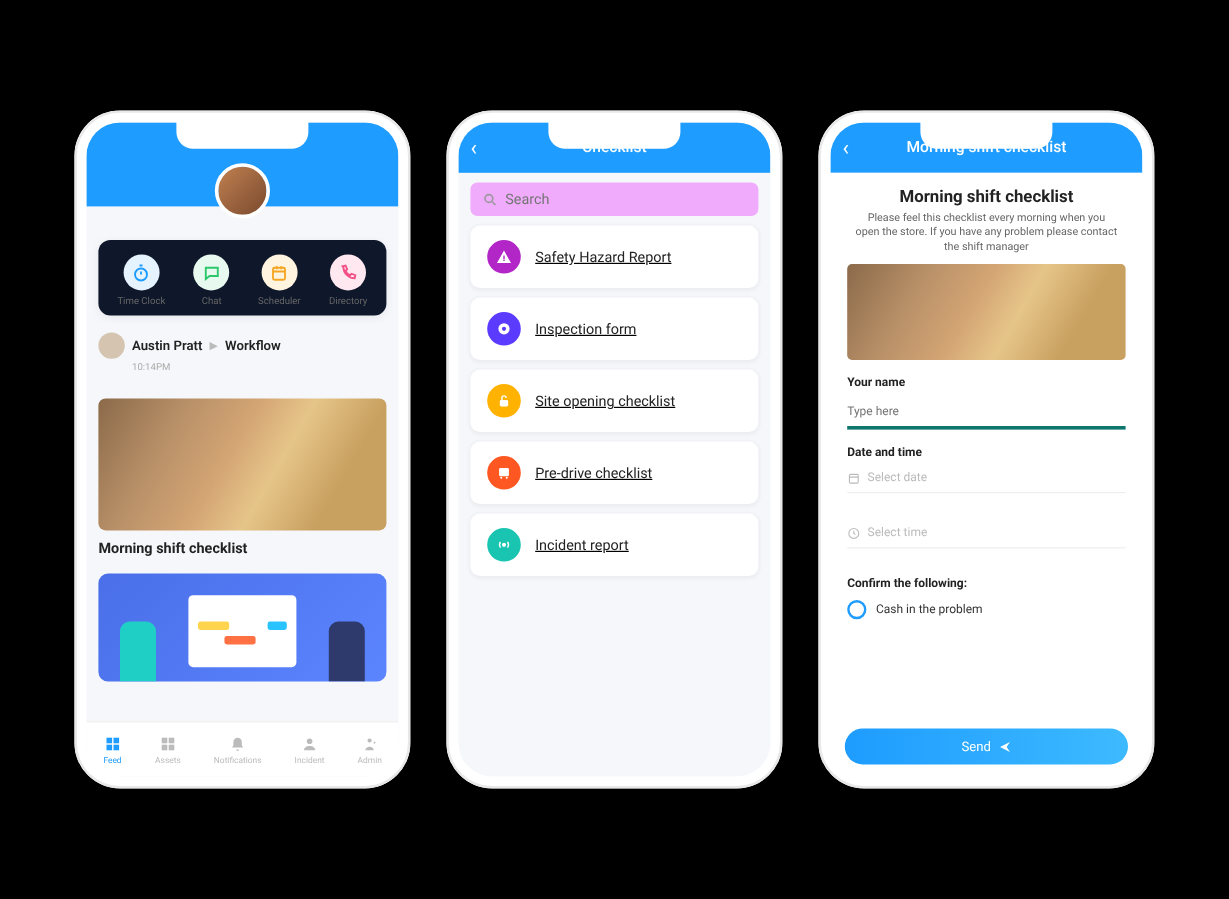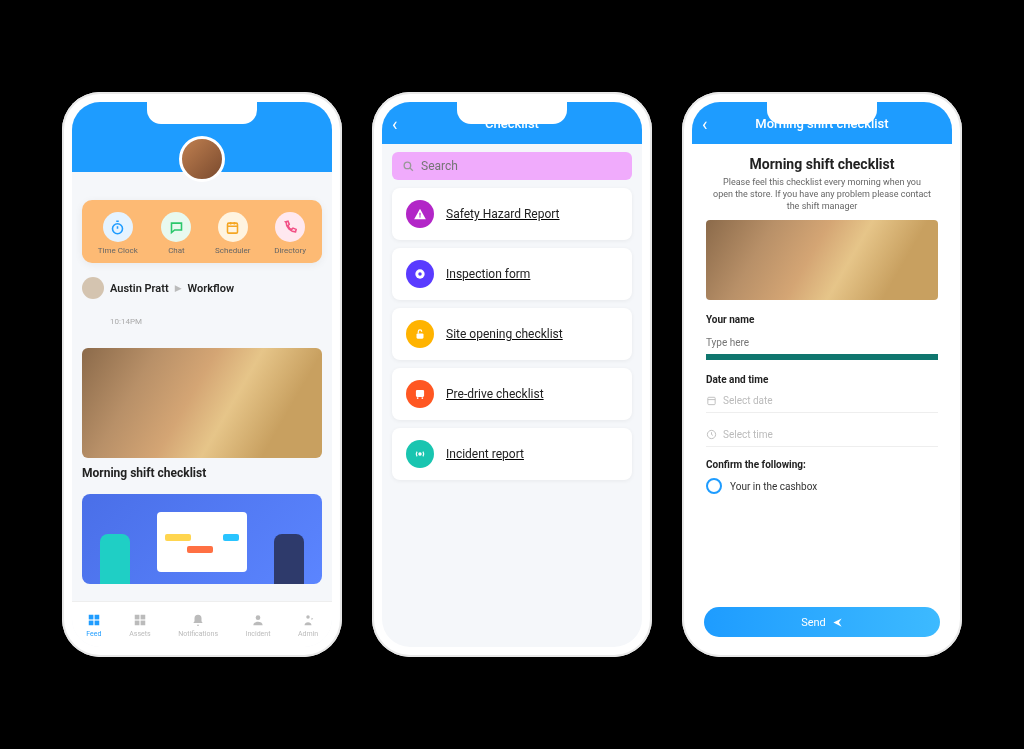--- a/index.html
+++ b/index.html
@@ -16,7 +16,7 @@
 
 .avatar-header { position:absolute; left:50%; top:34px; transform:translateX(-50%); width:46px; height:46px; border-radius:50%; background:linear-gradient(135deg,#c08050,#7a4a2e); border:3px solid #fff; z-index:15; }
 
-.quickcard { margin:28px 10px 0; background:#fdba74; border-radius:10px; box-shadow:0 2px 8px rgba(0,0,0,0.06); display:flex; justify-content:space-around; padding:12px 4px 8px; }
+.quickcard { margin:28px 10px 0; background:#0f172a; border-radius:10px; box-shadow:0 2px 8px rgba(0,0,0,0.06); display:flex; justify-content:space-around; padding:12px 4px 8px; }
 .quick-item { text-align:center; cursor:pointer; }
 .quick-icon { width:30px; height:30px; border-radius:50%; margin:0 auto 4px; display:flex; align-items:center; justify-content:center; font-size:14px; }
 .quick-label { font-size:8px; color:#666; }

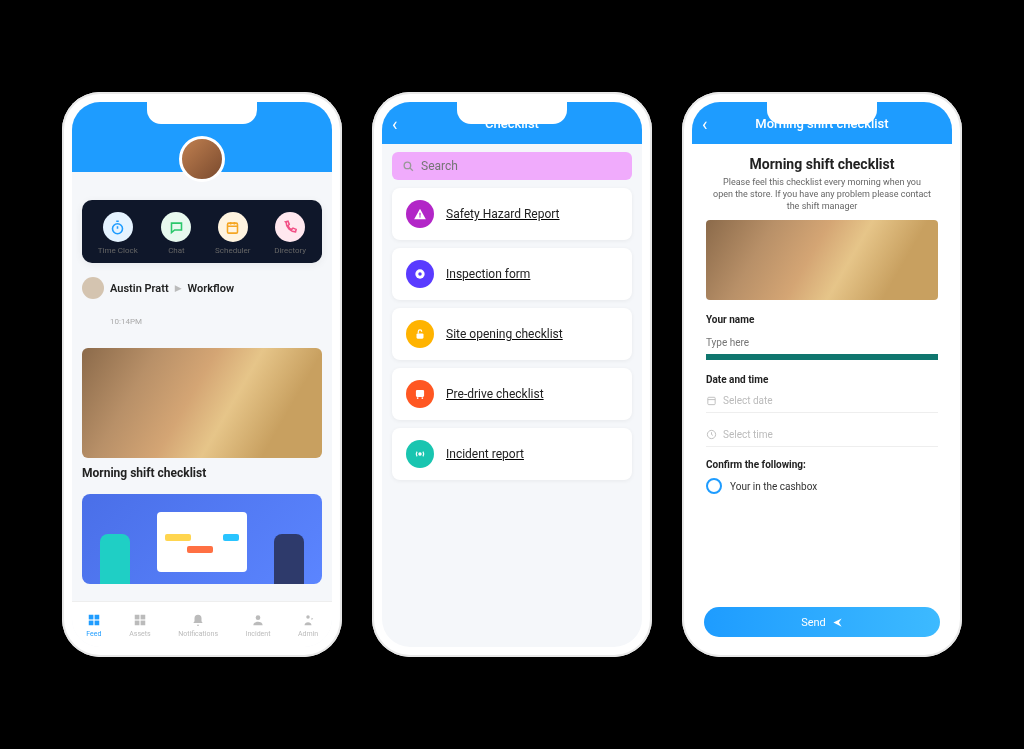--- a/index.html
+++ b/index.html
@@ -22,7 +22,7 @@
 .quick-label { font-size:8px; color:#666; }
 
 .feed-card { margin:14px 10px 0; }
-.posthead { display:flex; align-items:center; gap:6px; font-size:11px; margin-bottom:18px; }
+.posthead { display:flex; align-items:center; gap:6px; font-size:11px; margin-bottom:2px; }
 .posthead .small-av { width:22px; height:22px; border-radius:50%; background:#d4c4b0; }
 .posthead .name { font-weight:600; color:#222; }
 .posthead .arrow { color:#bbb; font-size:9px; }

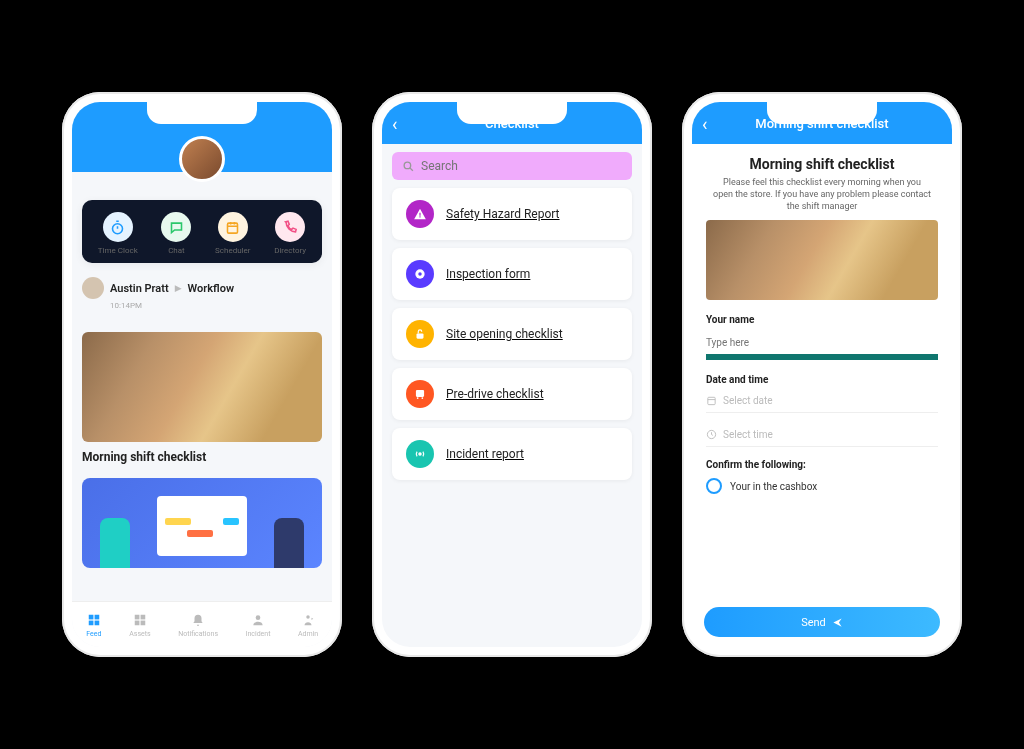--- a/index.html
+++ b/index.html
@@ -58,7 +58,7 @@
 .formdesc { font-size:9px; color:#666; text-align:center; line-height:1.35; margin:0 6px 8px; }
 .formimg { width:100%; height:80px; border-radius:4px; background:linear-gradient(120deg,#8b6a4a 0%,#b89068 25%,#d4a574 45%,#e6c589 60%,#c8a060 80%); margin-bottom:14px; }
 .fieldlabel { font-size:10px; font-weight:700; color:#222; margin-bottom:6px; }
-.fieldinput { width:100%; border:none; border-bottom:6px solid #0f766e; font-size:10px; padding:4px 0 6px; color:#999; background:transparent; margin-bottom:14px; outline:none; }
+.fieldinput { width:100%; border:none; border-bottom:3px solid #0f766e; font-size:10px; padding:4px 0 6px; color:#999; background:transparent; margin-bottom:14px; outline:none; }
 .daterow, .timerow { display:flex; align-items:center; gap:6px; font-size:10px; color:#bbb; padding:4px 0 6px; border-bottom:1px solid #eee; margin-bottom:12px; cursor:pointer; }
 .checkrow { display:flex; align-items:center; gap:8px; font-size:10px; color:#333; margin-top:8px; }
 .checkcircle { width:16px; height:16px; border-radius:50%; border:2.5px solid #1e9cff; cursor:pointer; }

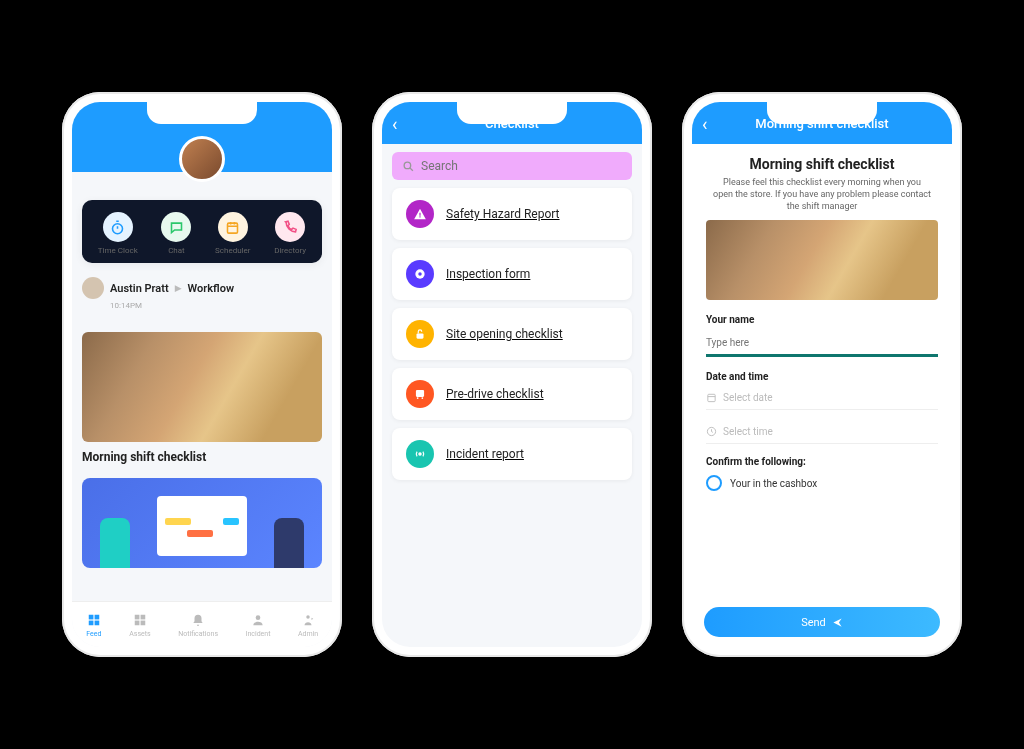--- a/index.html
+++ b/index.html
@@ -59,7 +59,7 @@
 .formimg { width:100%; height:80px; border-radius:4px; background:linear-gradient(120deg,#8b6a4a 0%,#b89068 25%,#d4a574 45%,#e6c589 60%,#c8a060 80%); margin-bottom:14px; }
 .fieldlabel { font-size:10px; font-weight:700; color:#222; margin-bottom:6px; }
 .fieldinput { width:100%; border:none; border-bottom:3px solid #0f766e; font-size:10px; padding:4px 0 6px; color:#999; background:transparent; margin-bottom:14px; outline:none; }
-.daterow, .timerow { display:flex; align-items:center; gap:6px; font-size:10px; color:#bbb; padding:4px 0 6px; border-bottom:1px solid #eee; margin-bottom:12px; cursor:pointer; }
+.daterow, .timerow { display:flex; align-items:center; gap:6px; font-size:10px; color:#bbb; padding:4px 0 6px; border-bottom:1px solid #eee; margin-bottom:24px; cursor:pointer; }
 .checkrow { display:flex; align-items:center; gap:8px; font-size:10px; color:#333; margin-top:8px; }
 .checkcircle { width:16px; height:16px; border-radius:50%; border:2.5px solid #1e9cff; cursor:pointer; }
 .sendbtn { position:absolute; bottom:10px; left:12px; right:12px; height:30px; border-radius:16px; background:linear-gradient(90deg,#1e9cff,#3dbaff); color:#fff; font-size:11px; display:flex; align-items:center; justify-content:center; gap:6px; cursor:pointer; }

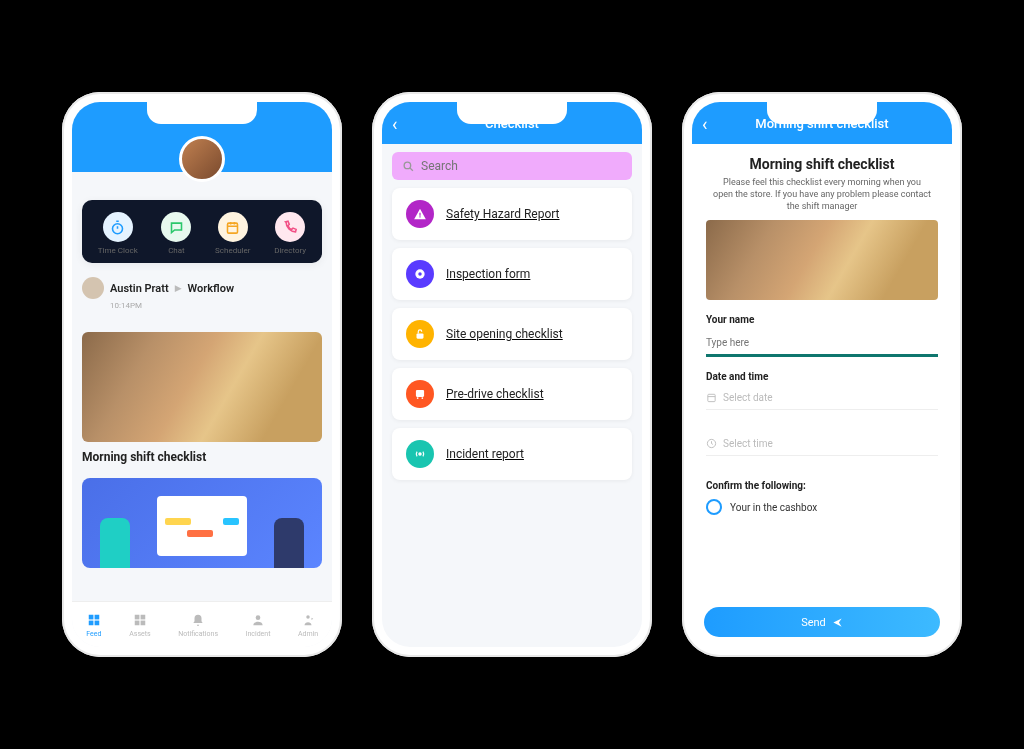--- a/index.html
+++ b/index.html
@@ -291,7 +291,7 @@
       <div class="fieldlabel" style="margin-top:12px">Confirm the following:</div>
       <div class="checkrow">
         <div class="checkcircle"></div>
-        <span>Your in the cashbox</span>
+        <span>Cash in the problem</span>
       </div>
 
       <div class="sendbtn">

